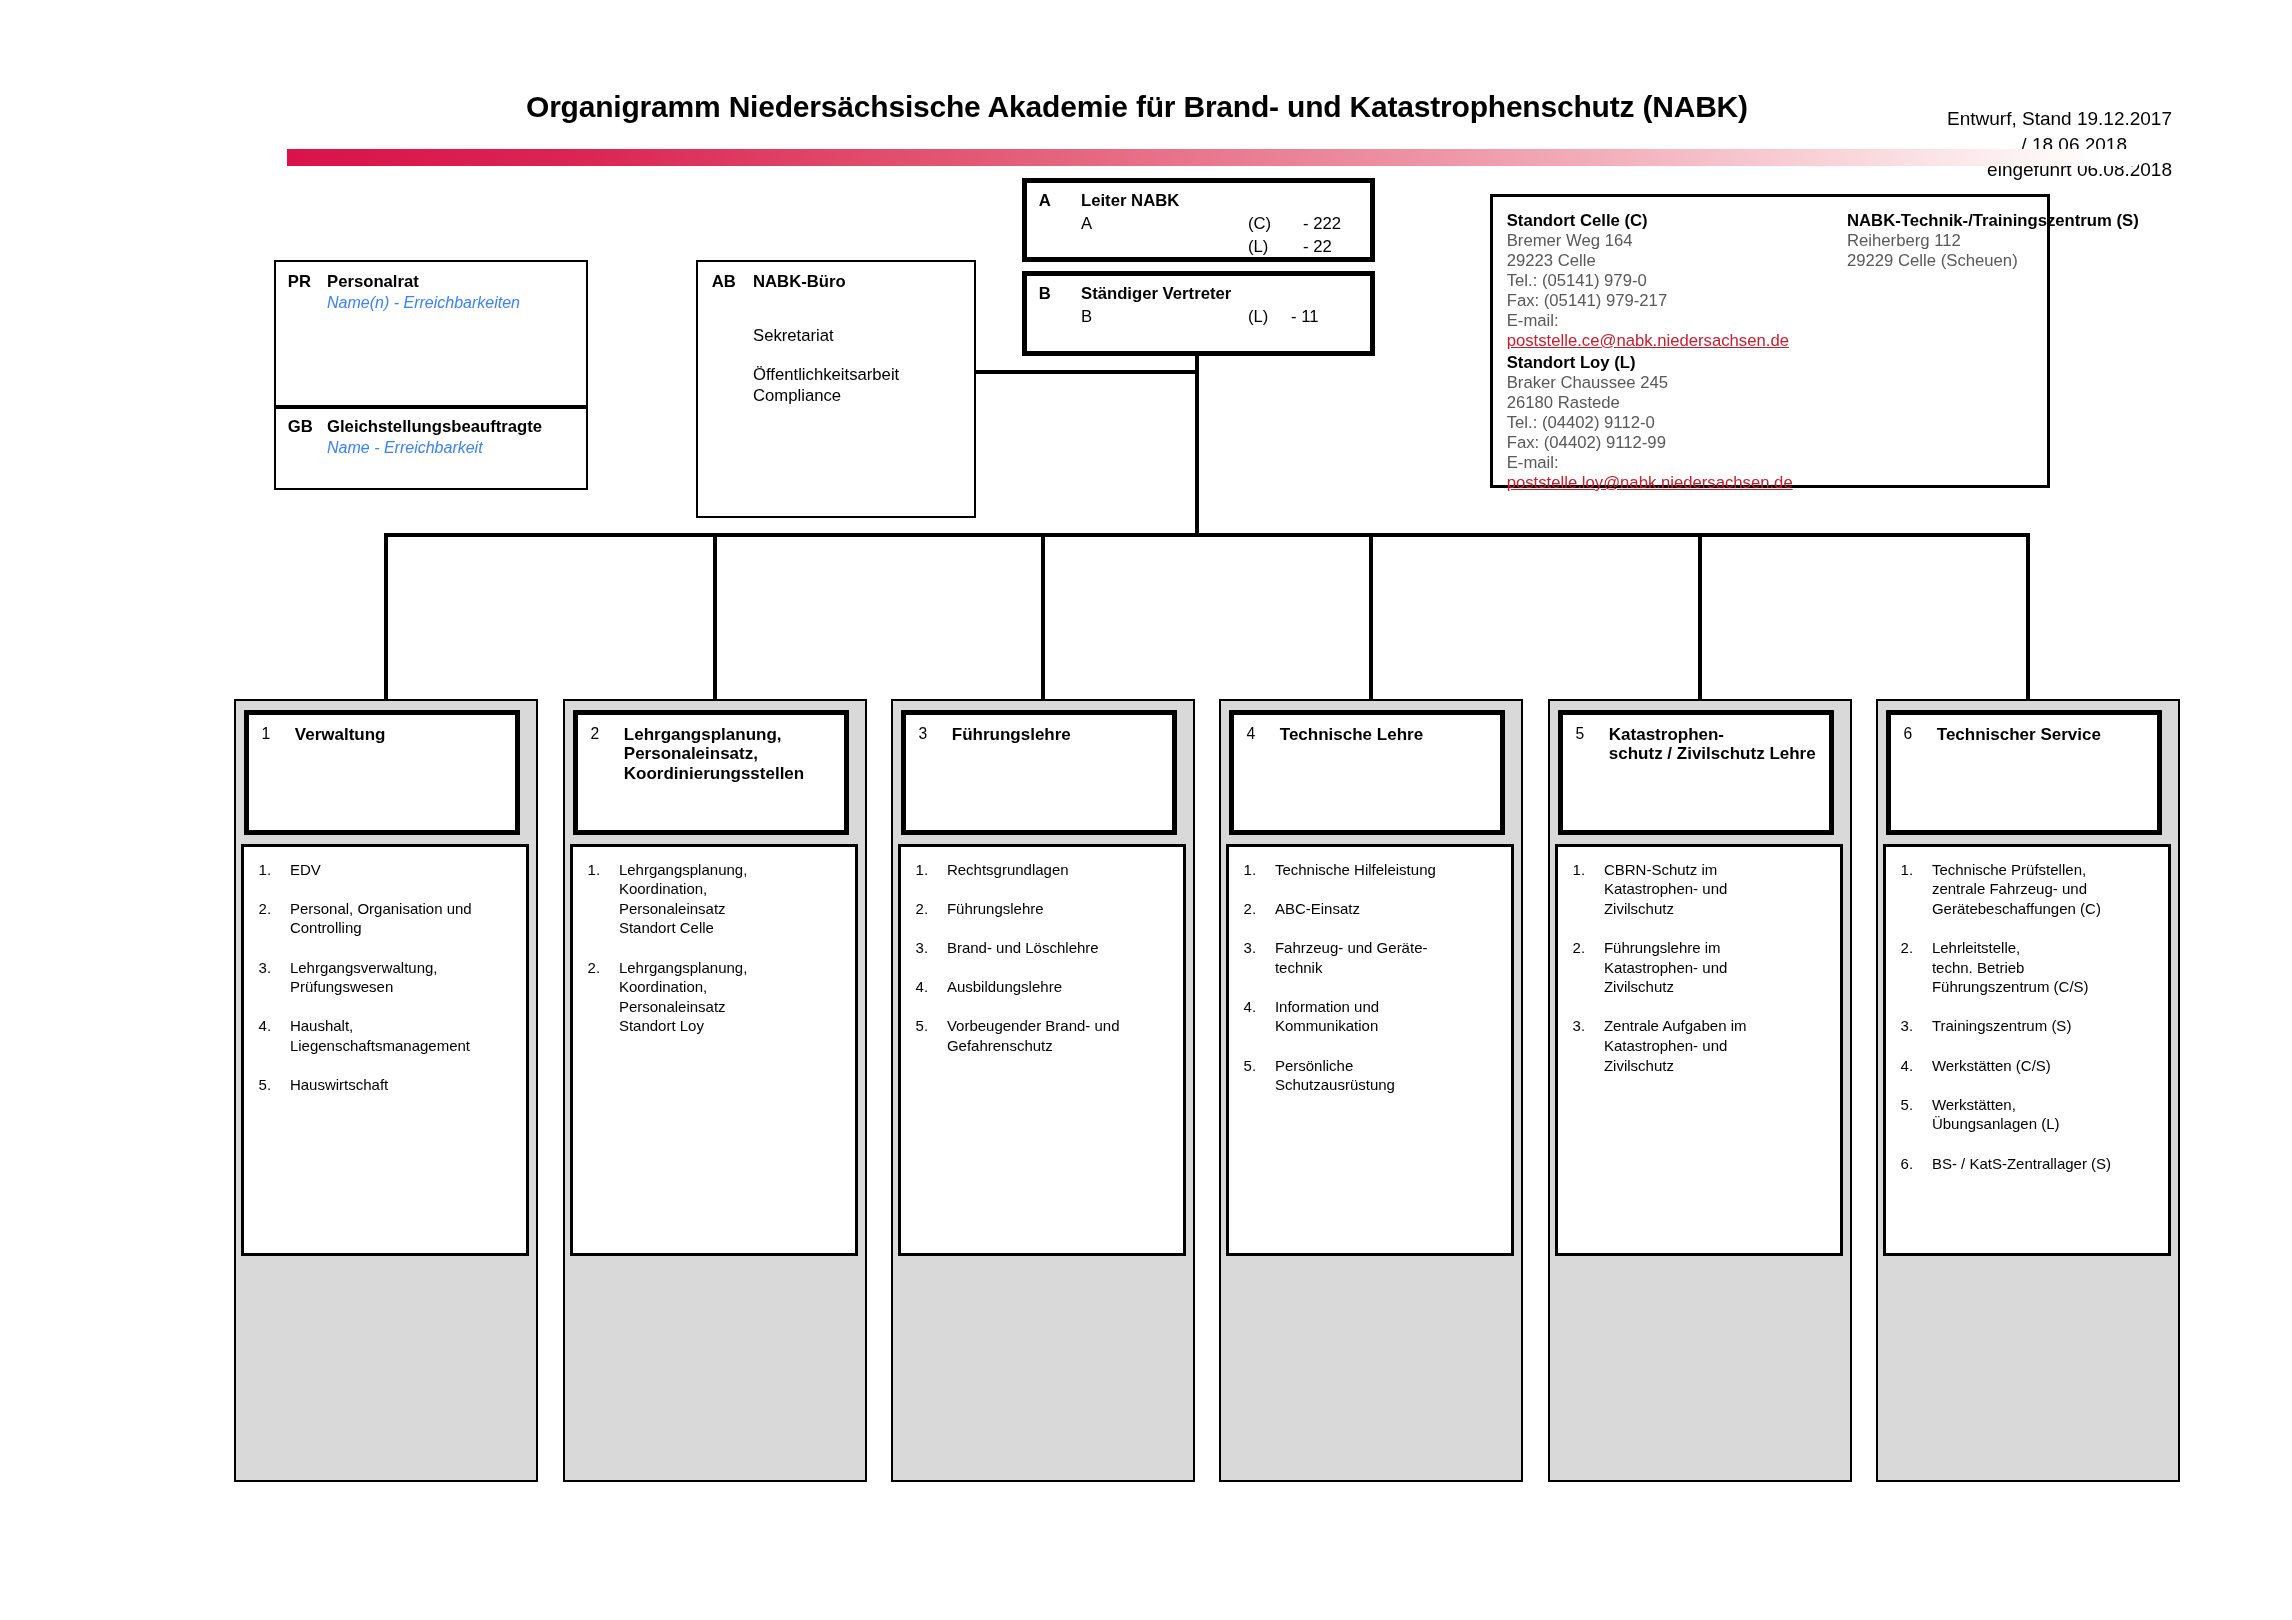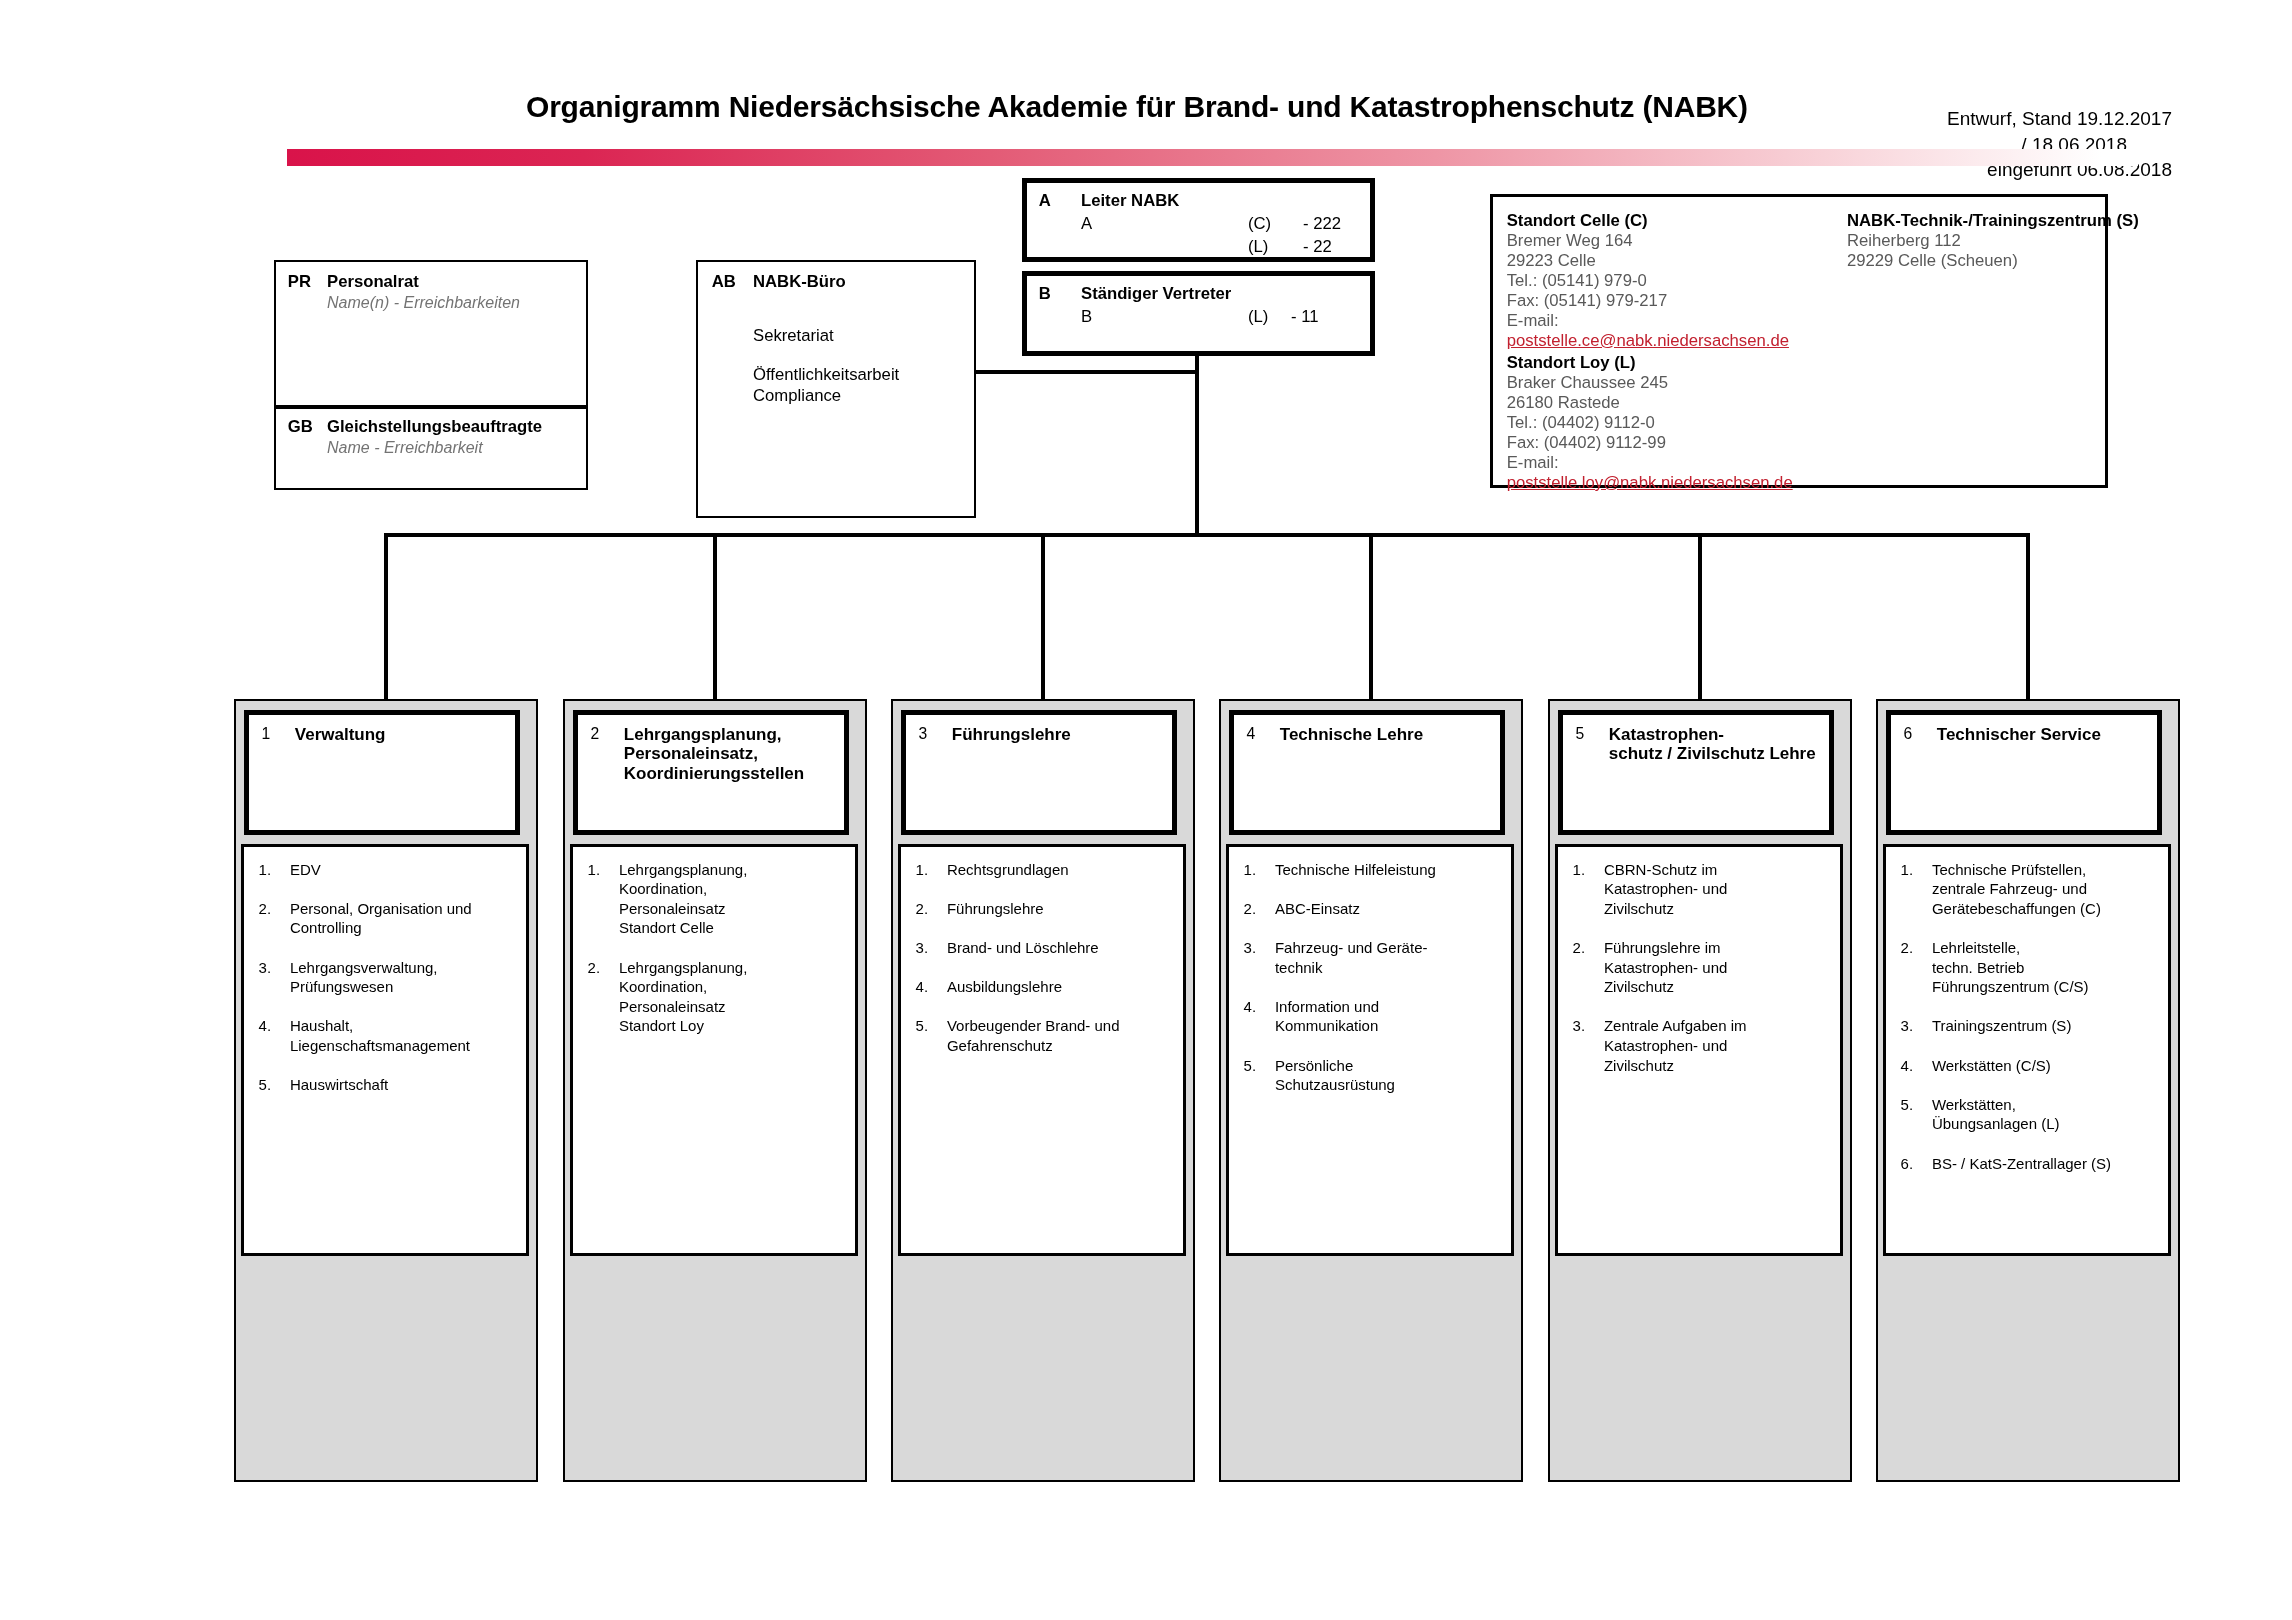--- a/index.html
+++ b/index.html
@@ -31,7 +31,7 @@
   .box-b { left:1022px; top:271px; width:353px; height:85px; }
 
   
-  .box-loc { left:1490px; top:194px; width:618px; height:294px; border-width:3.9px; }
+  .box-loc { left:1490px; top:194px; width:560px; height:294px; border-width:3.9px; }
   .loc-col { position:absolute; font-size:16.7px; line-height:20px; color:#595959; }
   .loc-title { color:#000; font-weight:bold; }
   .rlink { color:#c2202f; text-decoration:underline; cursor:pointer; }

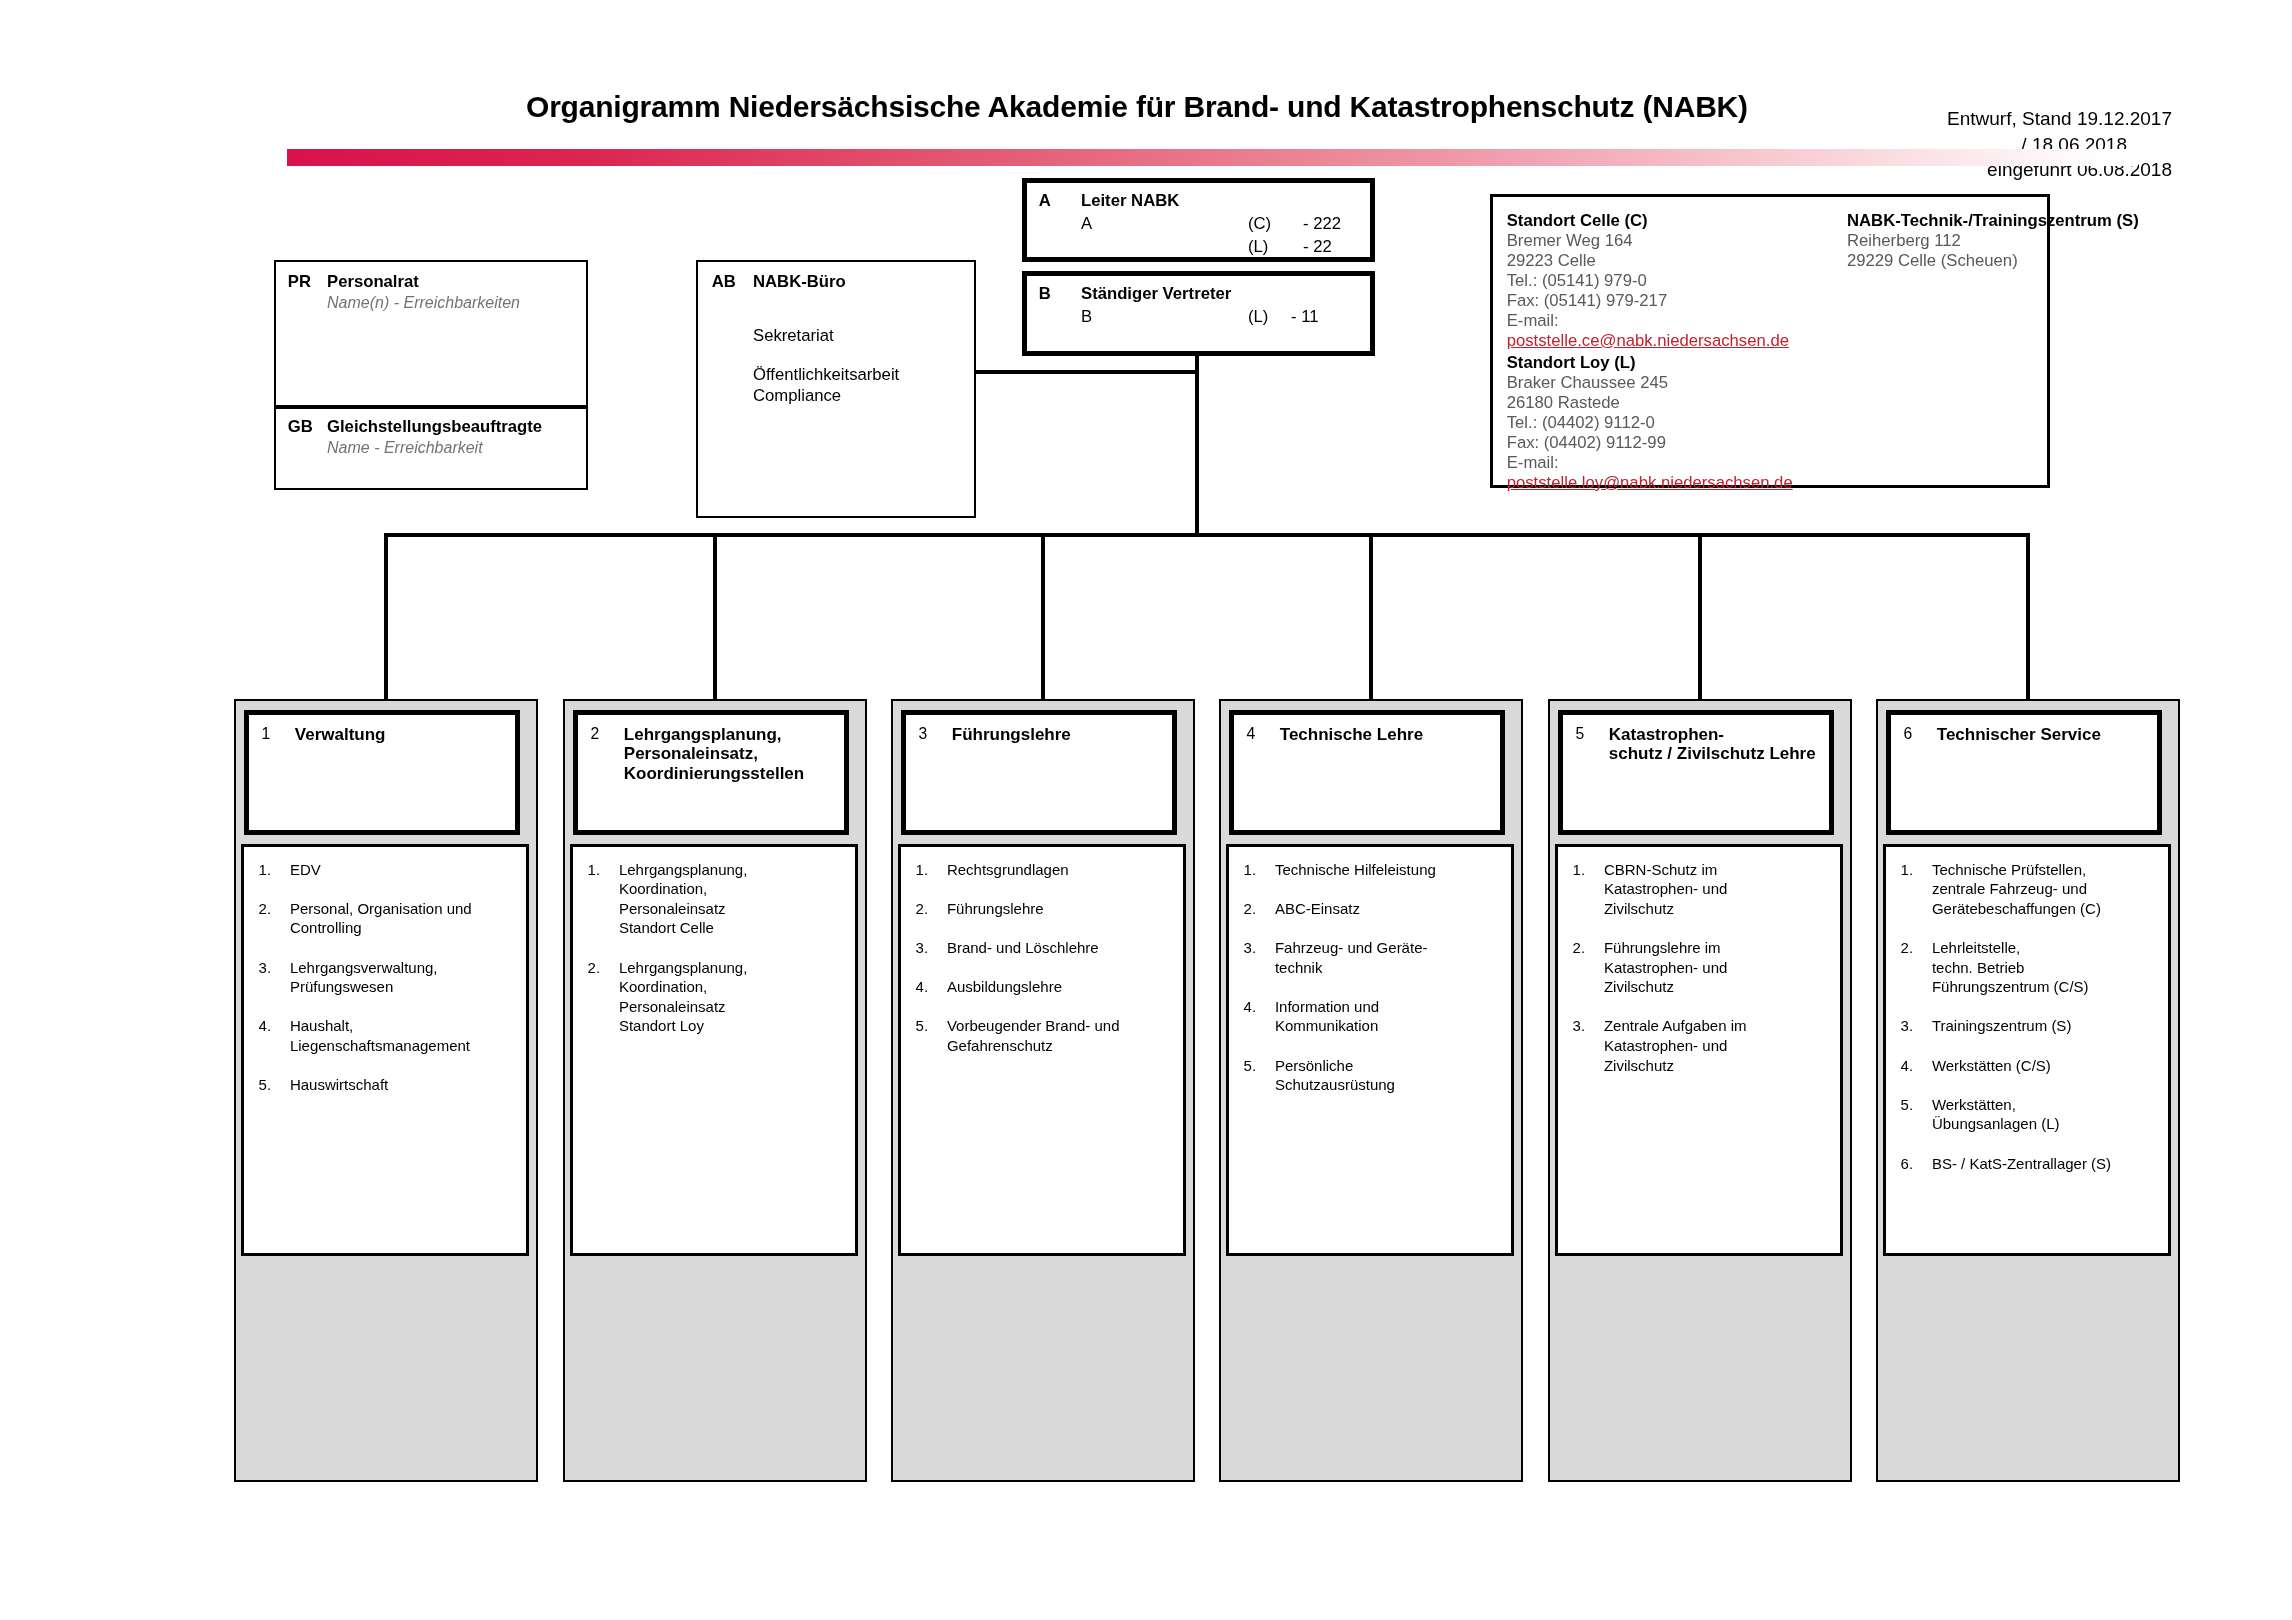--- a/index.html
+++ b/index.html
@@ -23,7 +23,7 @@
   .thick { border-width:5.9px; }
   .code { position:absolute; font-weight:bold; font-size:16.7px; }
   .btitle { position:absolute; font-weight:bold; font-size:16.7px; white-space:nowrap; }
-  .bnote { position:absolute; font-style:italic; font-size:16px; color:#737373; white-space:nowrap; }
+  .bnote { position:absolute; font-style:italic; font-size:16px; color:#3b82f6; white-space:nowrap; }
   .plain { position:absolute; font-size:16.7px; white-space:nowrap; }
 
   

